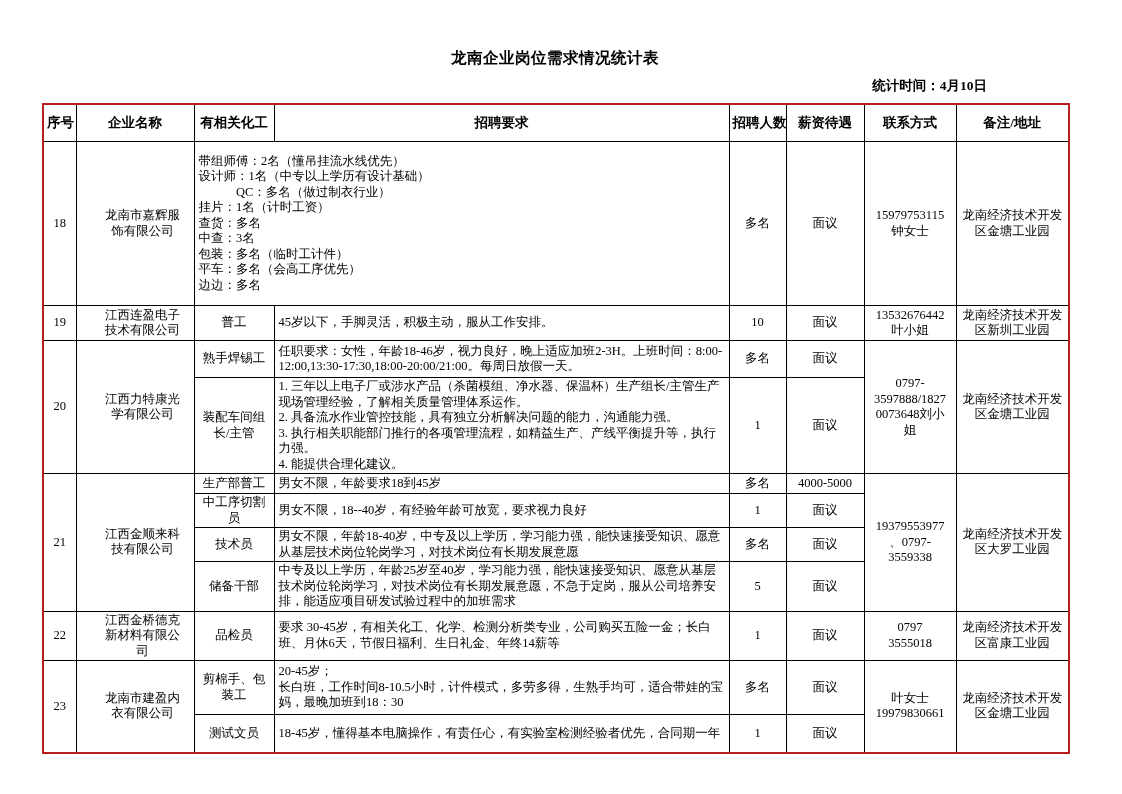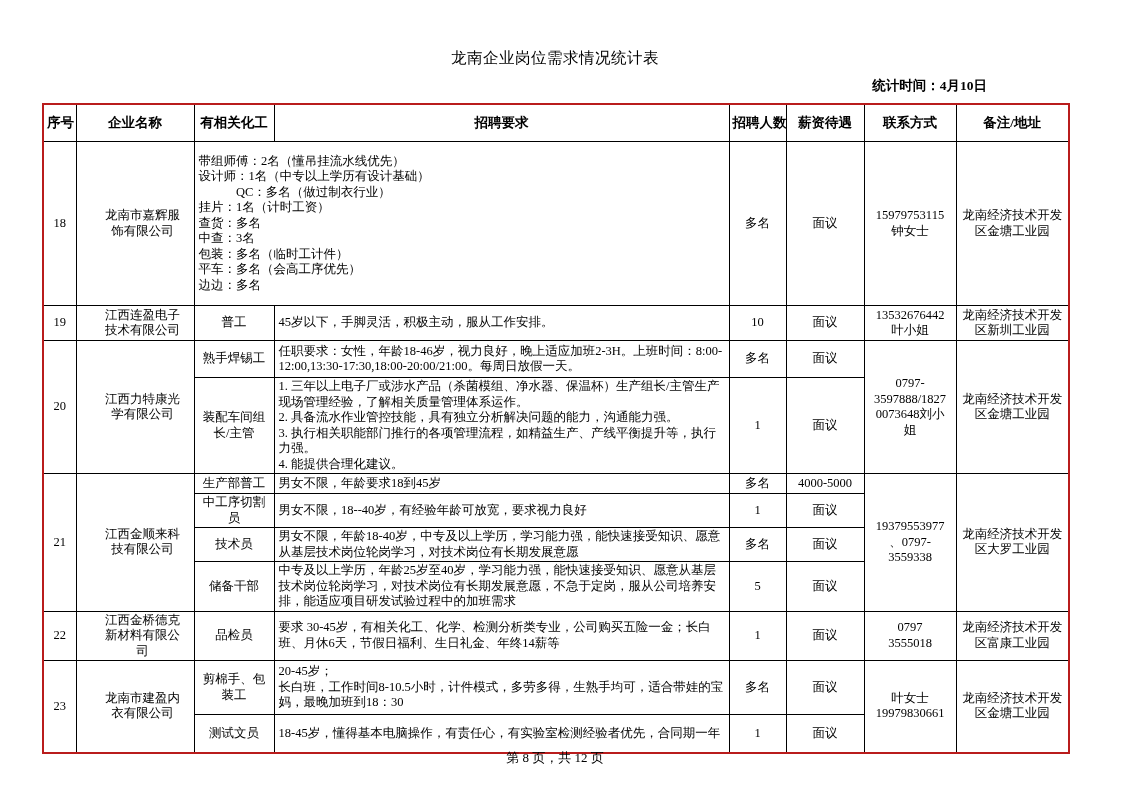--- a/index.html
+++ b/index.html
@@ -6,7 +6,7 @@
   body{font-family:"Liberation Serif","DejaVu Serif",serif;color:#000;}
   #page{position:relative;width:1122px;height:794px;background:#fff;overflow:hidden;}
   .doc-title{position:absolute;left:42px;top:48px;width:1026px;text-align:center;
-             font-weight:normal;font-size:15.5px;letter-spacing:.5px;}
+             font-weight:bold;font-size:15.5px;letter-spacing:.5px;}
   .stat-time{position:absolute;top:77px;right:135px;font-weight:bold;font-size:13.5px;margin-left:12px;}
   table.jobs{position:absolute;left:42px;top:103px;width:1026px;border-collapse:collapse;
              table-layout:fixed;border:2px solid #b91c1c;}

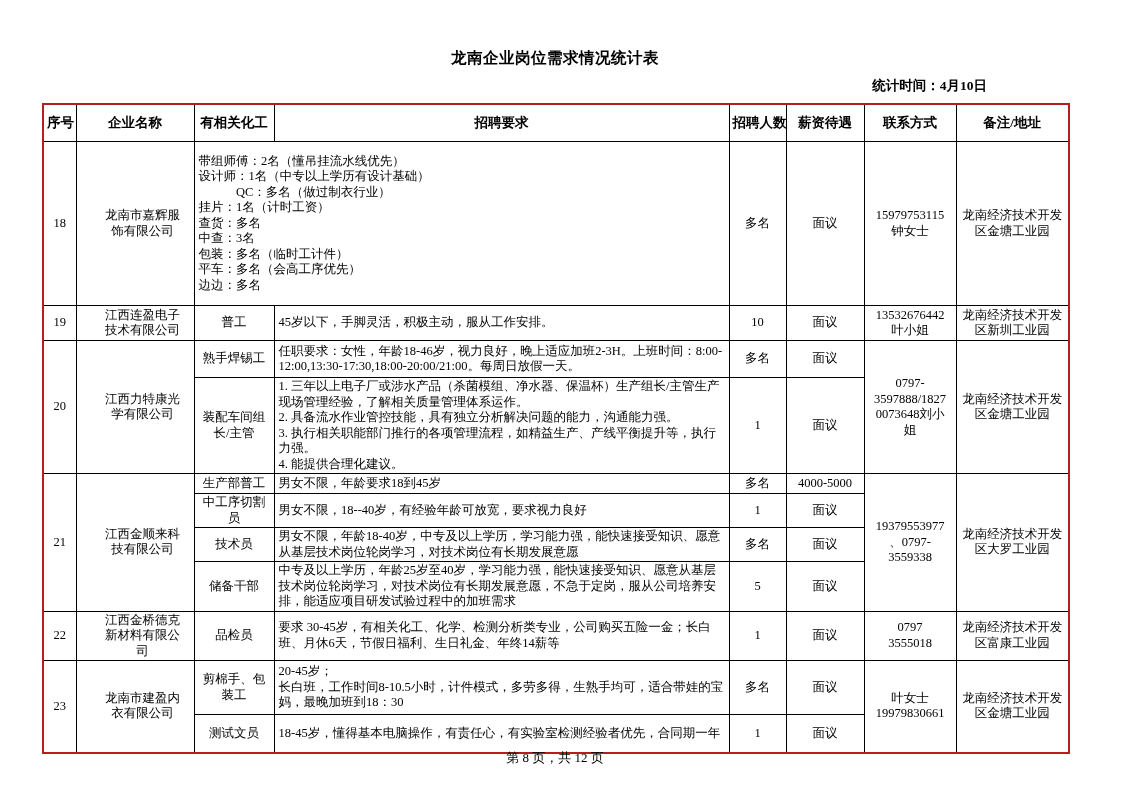--- a/index.html
+++ b/index.html
@@ -161,7 +161,6 @@
         </tr>
       </tbody>
   </table>
-  <div class="page-footer">第 8 页，共 12 页</div>
 </div>
 
 </body></html>

